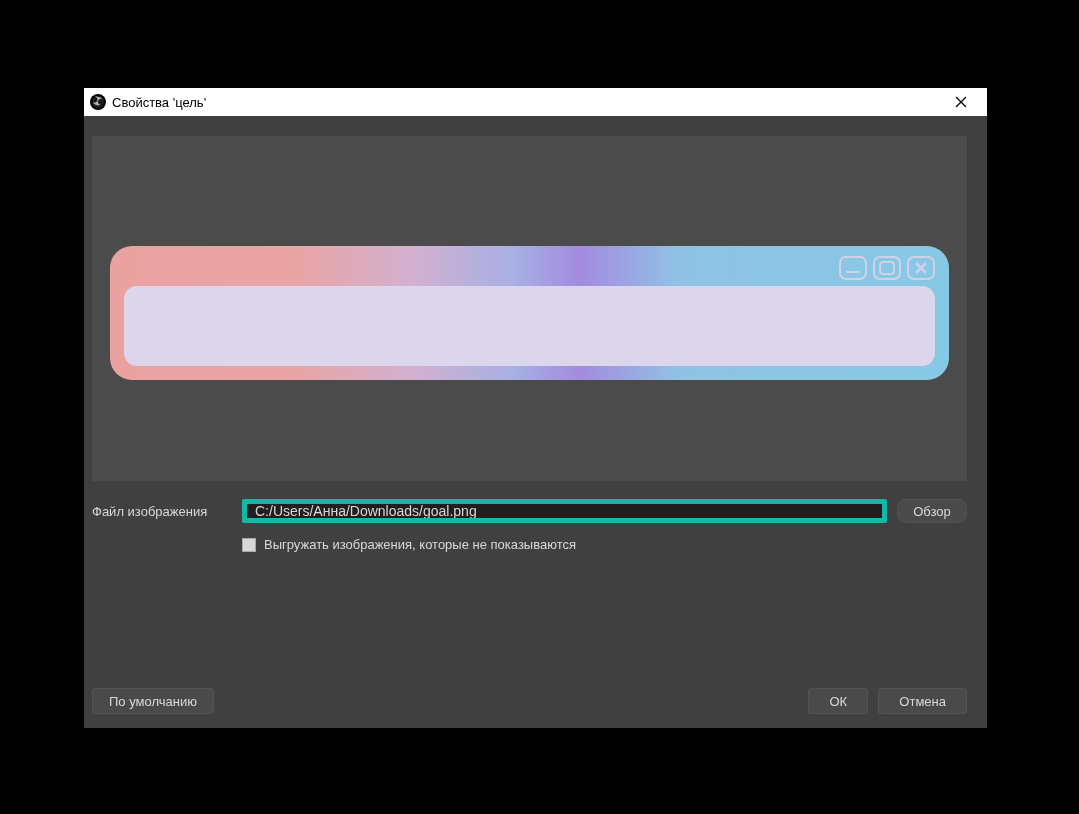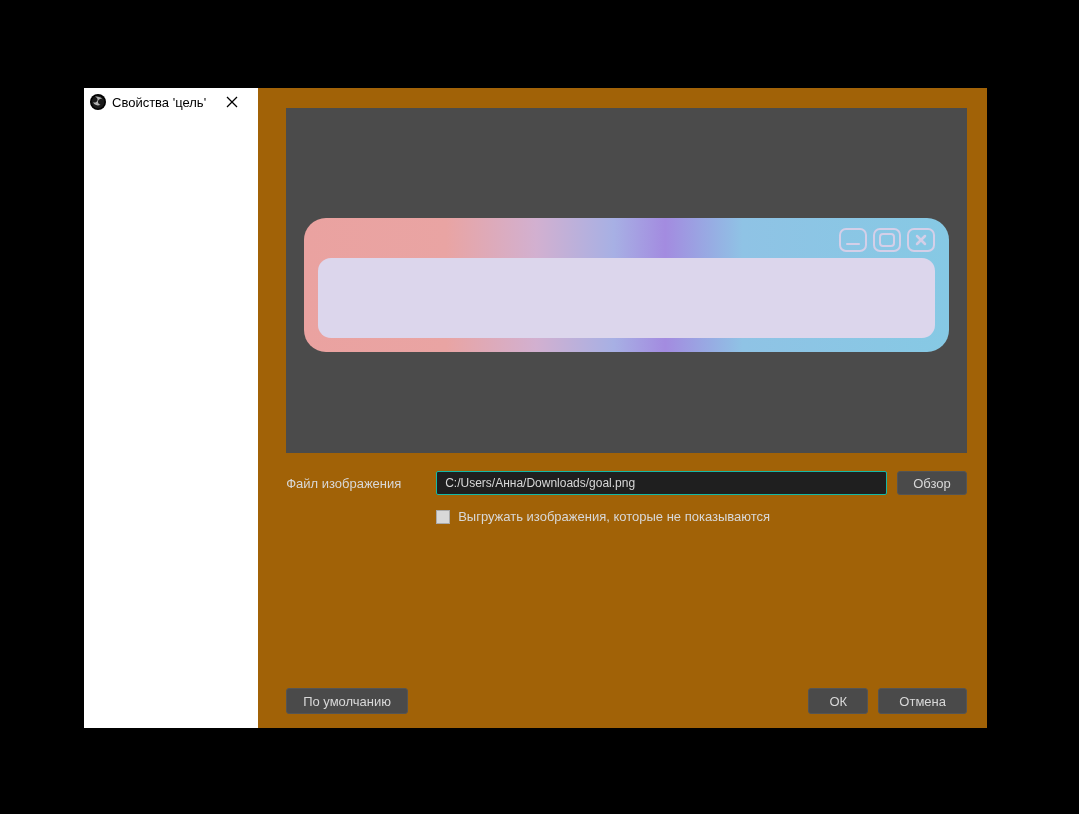--- a/index.html
+++ b/index.html
@@ -20,7 +20,7 @@
       height: 640px;
       background: #fff;
       display: flex;
-      flex-direction: row;
+      flex-direction: column;
     }
     .titlebar {
       height: 28px;

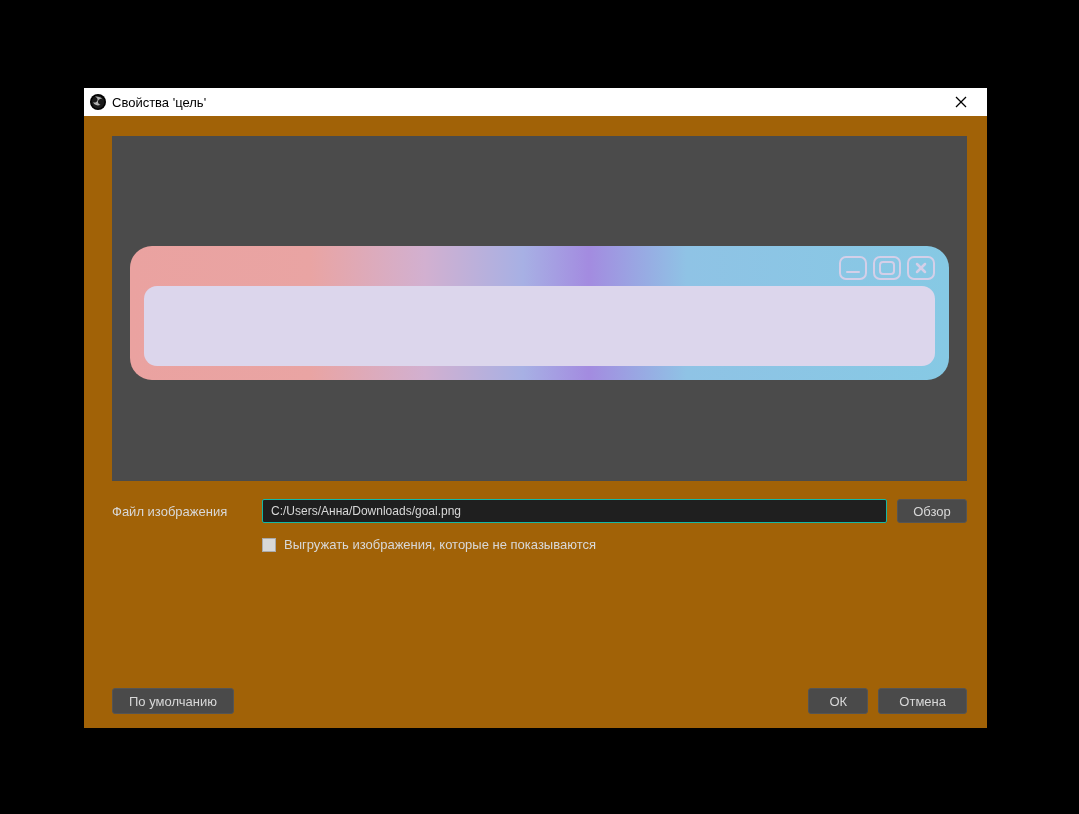--- a/index.html
+++ b/index.html
@@ -58,10 +58,10 @@
     .close-btn svg { display: block; }
     .body {
       flex: 1;
-      background: #a16207;
+      background: #404040;
       display: flex;
       flex-direction: column;
-      padding: 20px 20px 14px 28px;
+      padding: 20px 20px 14px 8px;
       gap: 14px;
     }
     .preview {

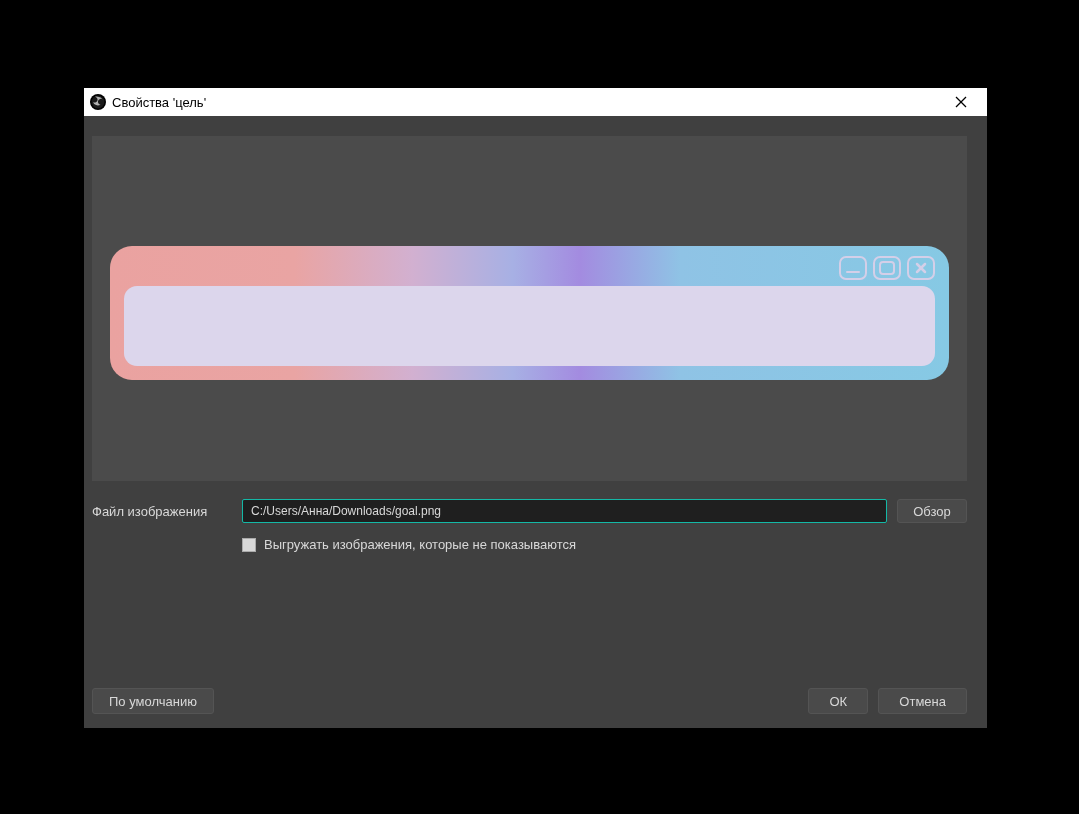--- a/index.html
+++ b/index.html
@@ -143,11 +143,11 @@
     .form-input {
       flex: 1;
       background: #1f1f1f;
-      border: 1px solid #14b8a6;
+      border: 5px solid #14b8a6;
       color: #d8d8d8;
       height: 24px;
       padding: 0 8px;
-      font-size: 12px;
+      font-size: 14px;
       border-radius: 2px;
     }
     .browse-btn {

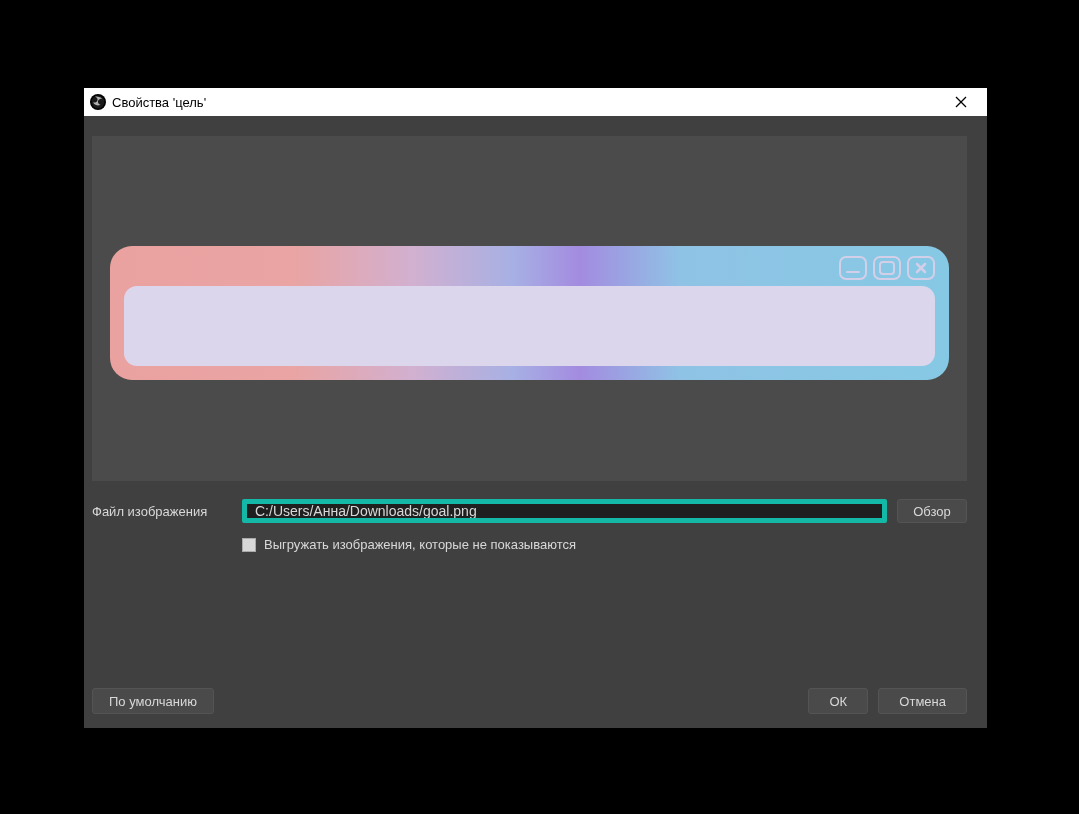--- a/index.html
+++ b/index.html
@@ -157,7 +157,7 @@
       border: 1px solid #545454;
       color: #d8d8d8;
       font-size: 13px;
-      border-radius: 3px;
+      border-radius: 9px;
       cursor: pointer;
     }
     .checkbox-row {

